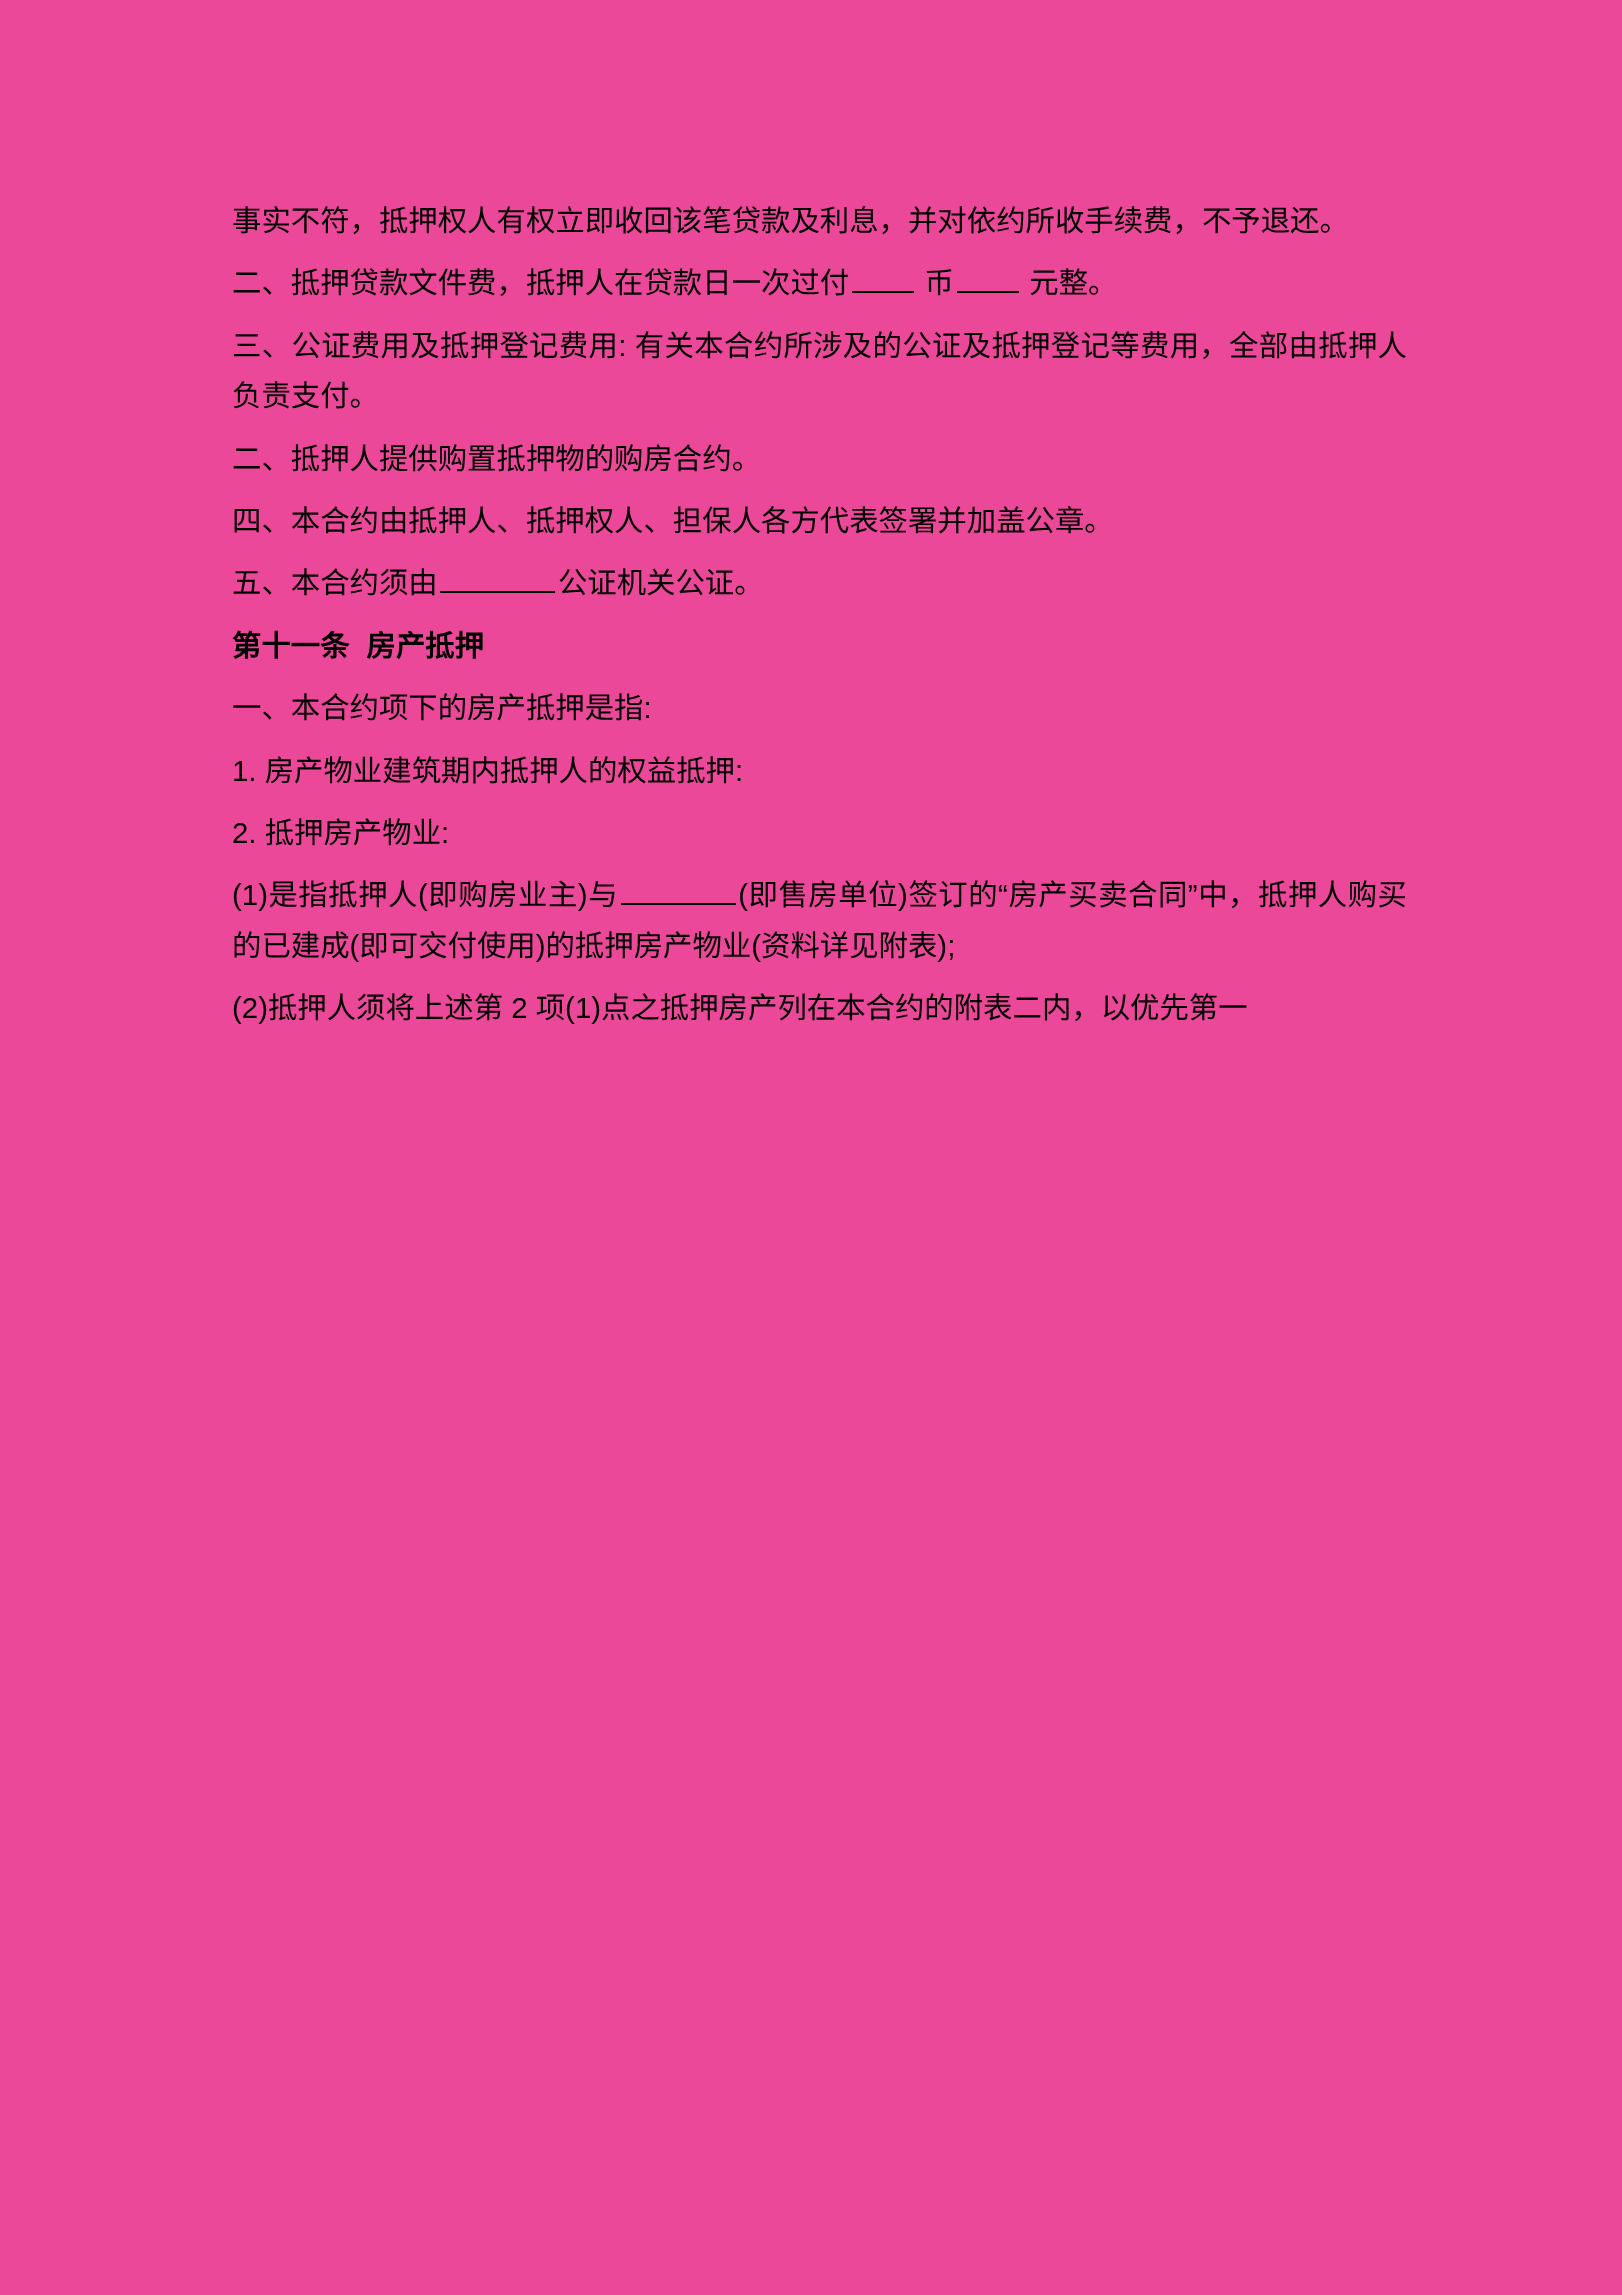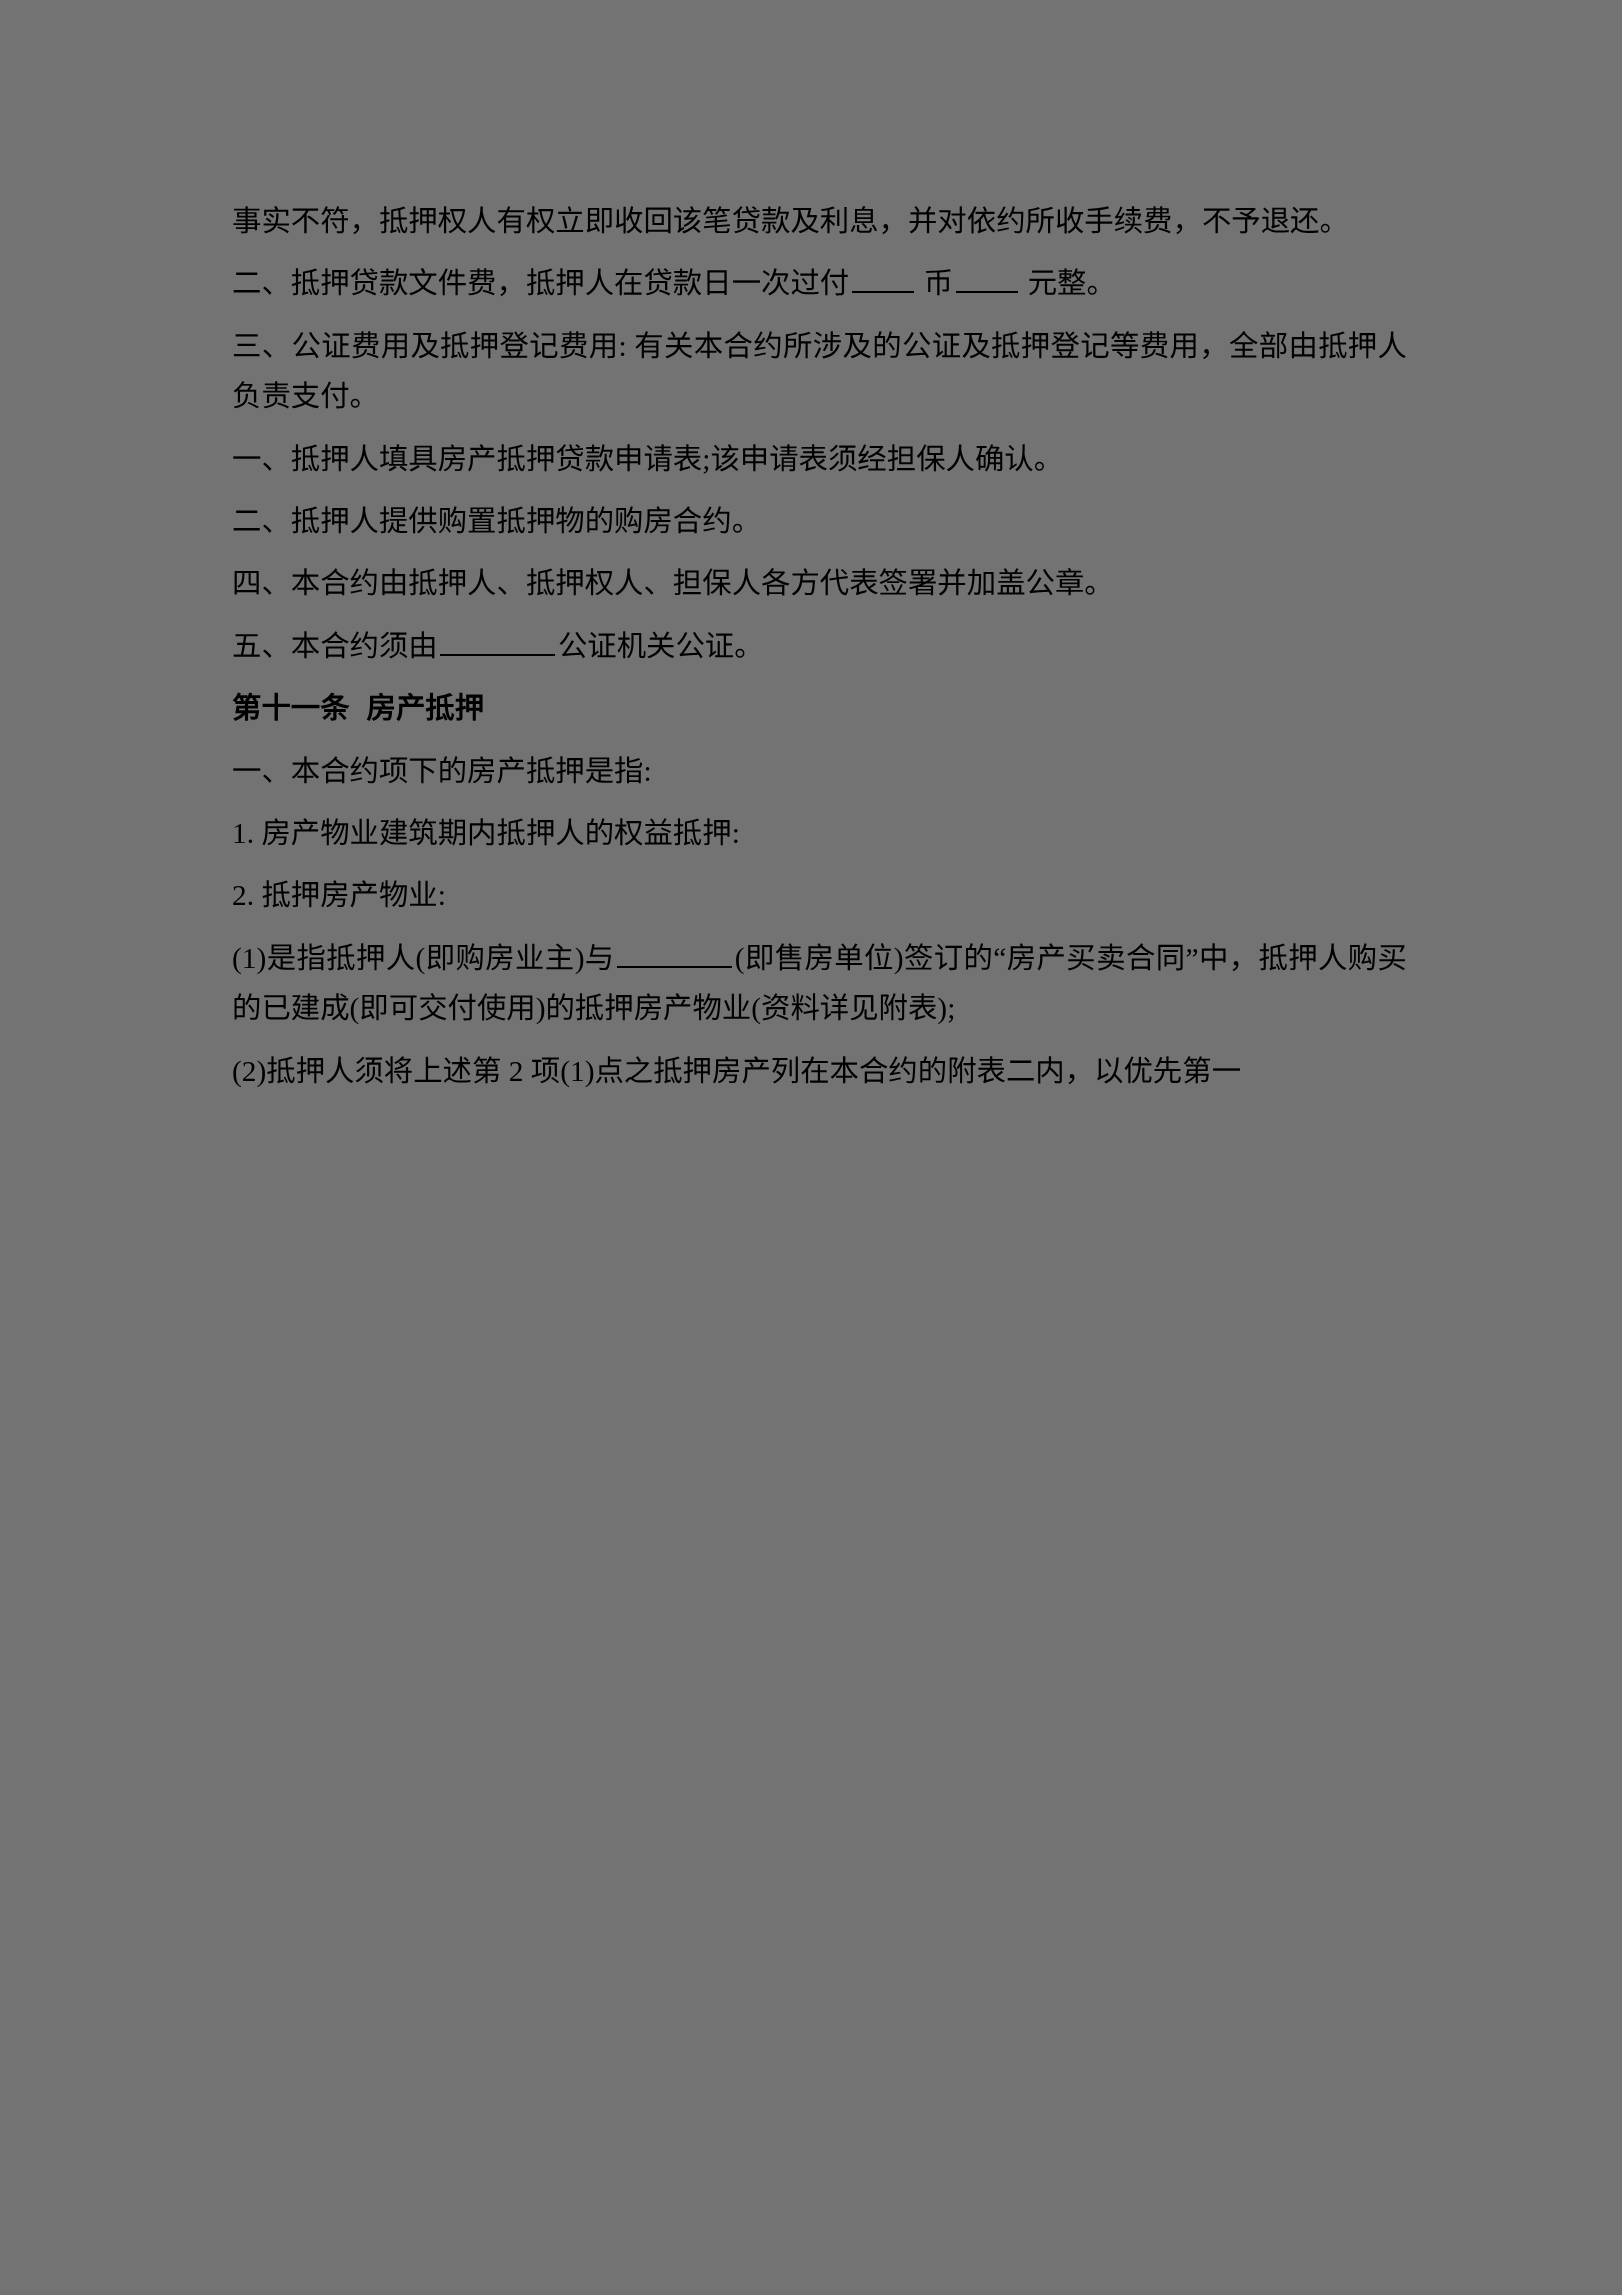--- a/index.html
+++ b/index.html
@@ -11,11 +11,11 @@
   .page {
     width: 1623px;
     height: 2295px;
-    background: #737373;
+    background: #ec4899;
     position: relative;
     box-sizing: border-box;
     padding: 196px 216px 131px 232px;
-    font-family: Liberation Serif, serif;
+    font-family: Liberation Sans, sans-serif;
     color: #000000;
   }
   .doc-body {

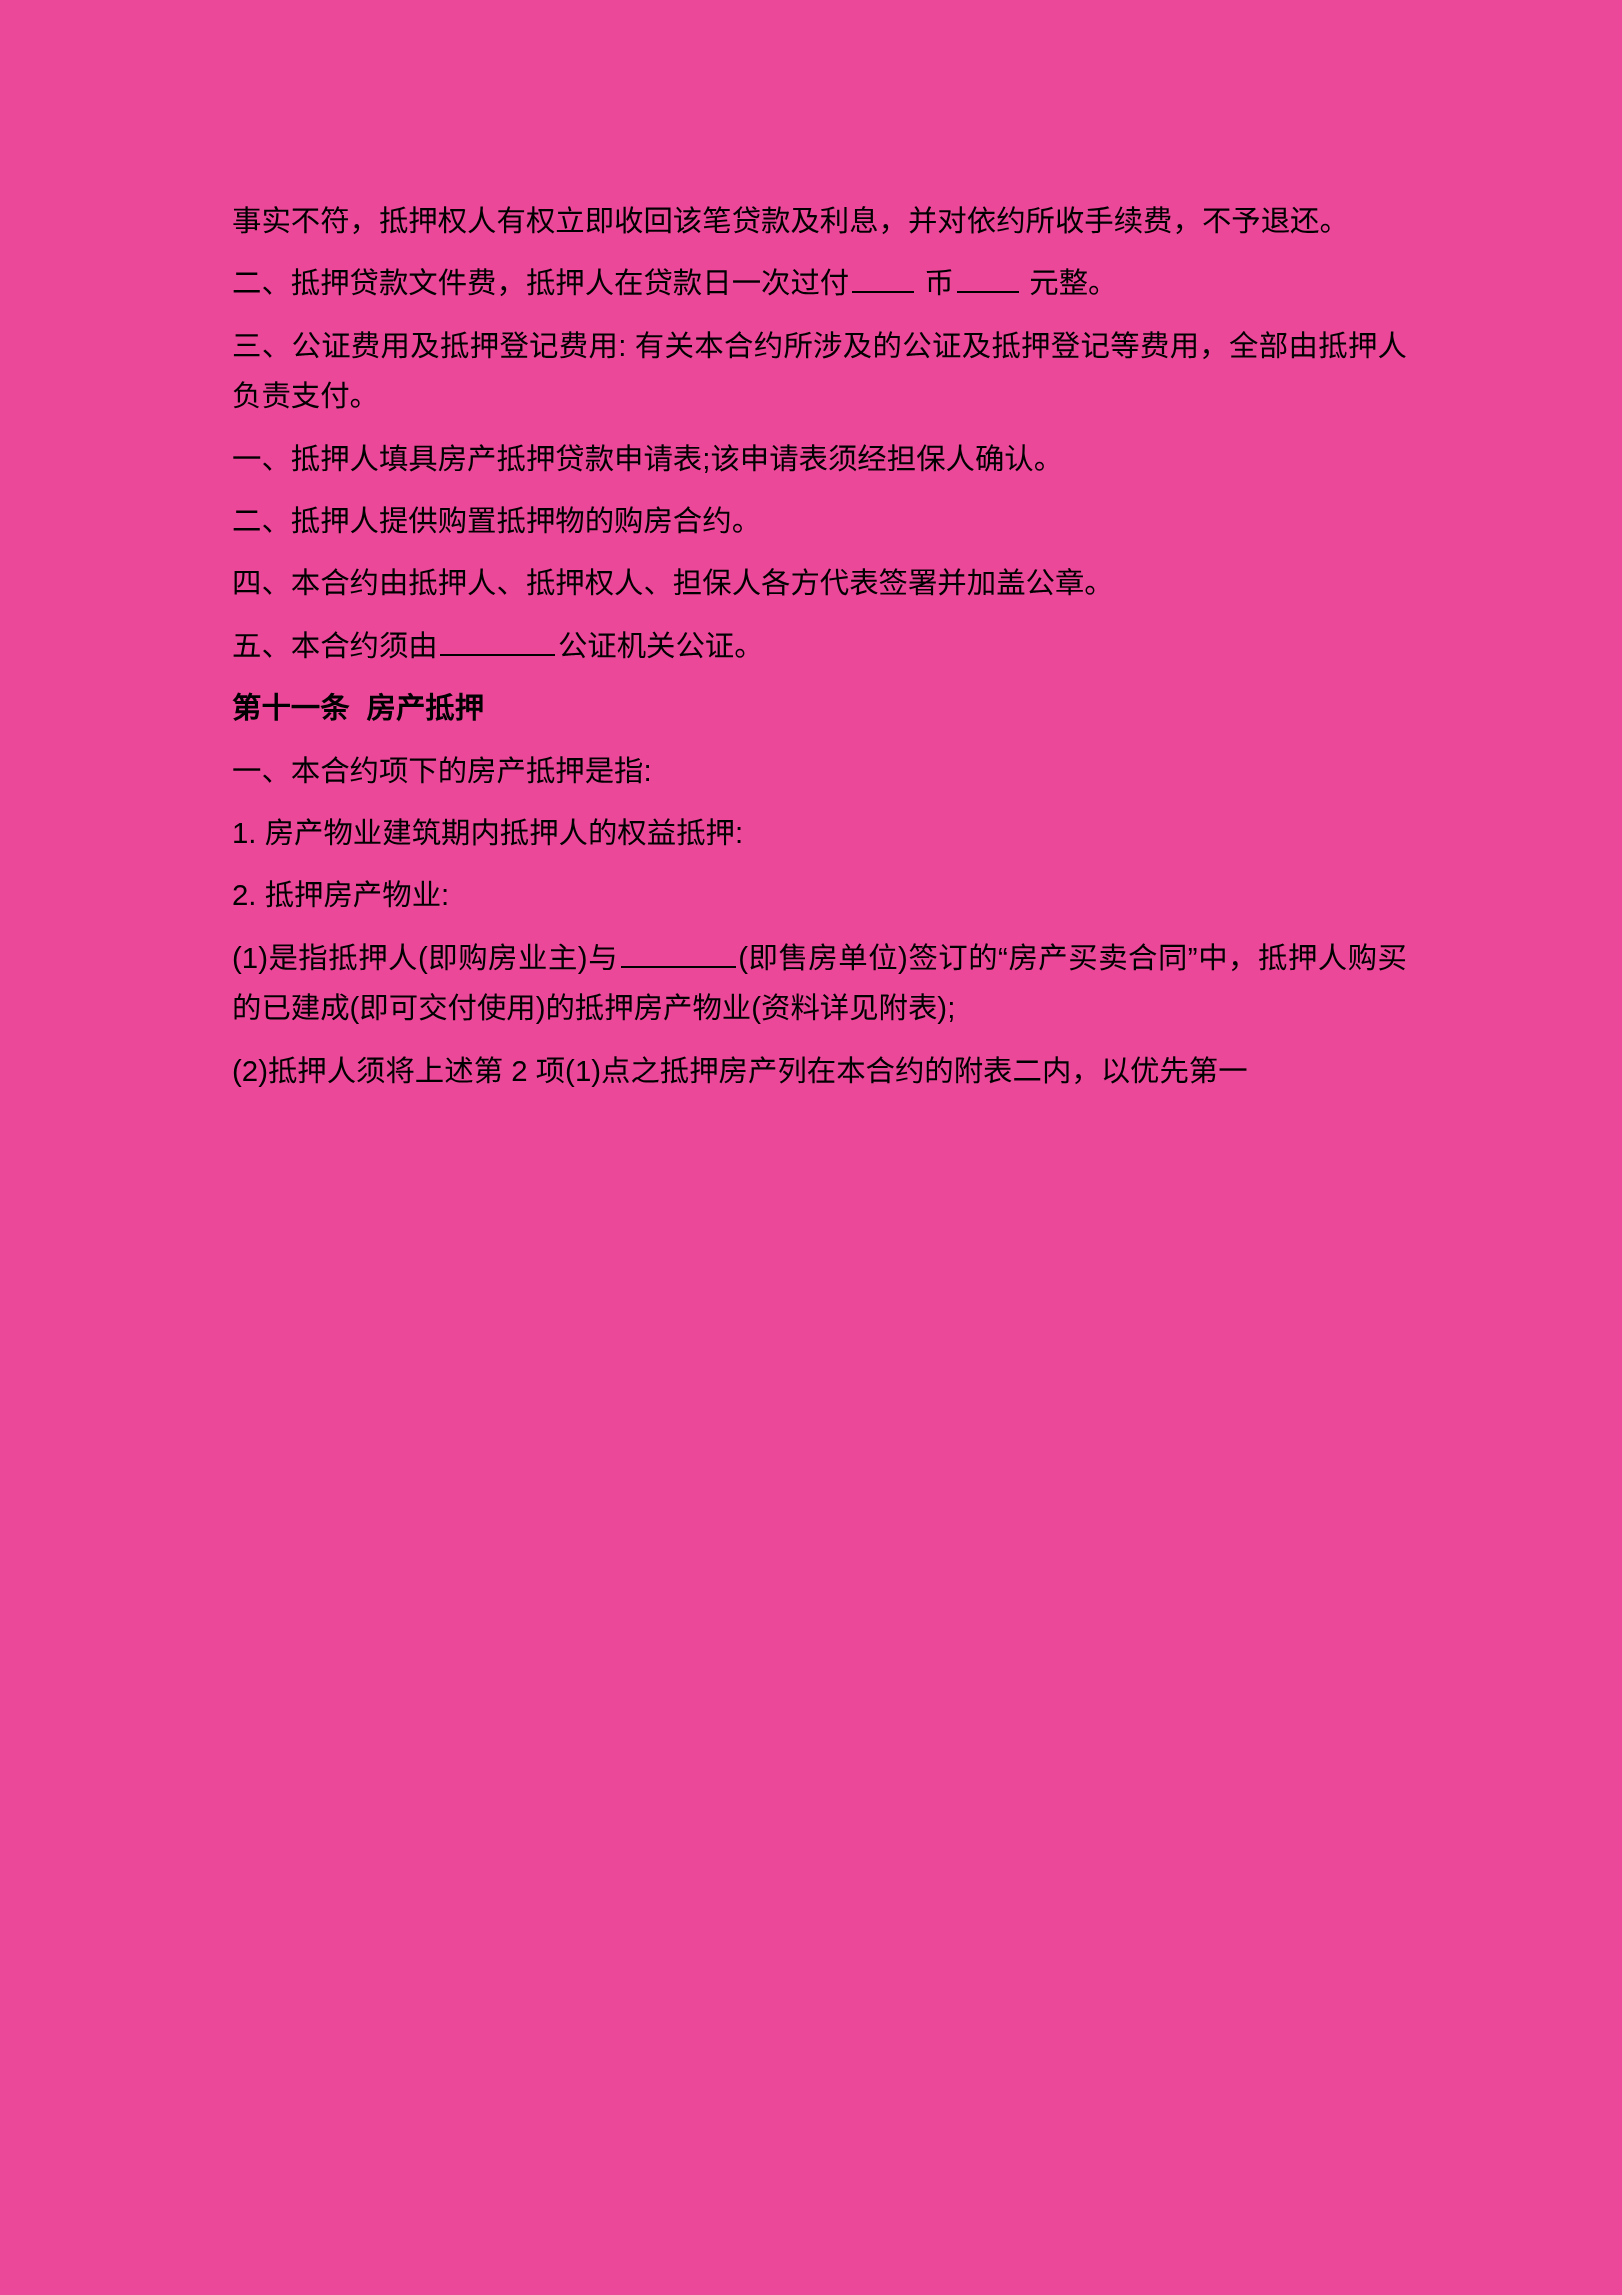--- a/index.html
+++ b/index.html
@@ -68,7 +68,6 @@
 
 
 
-    <p class="para">一、抵押人填具房产抵押贷款申请表;该申请表须经担保人确认。</p>
 
     <p class="para">二、抵押人提供购置抵押物的购房合约。</p>
 

